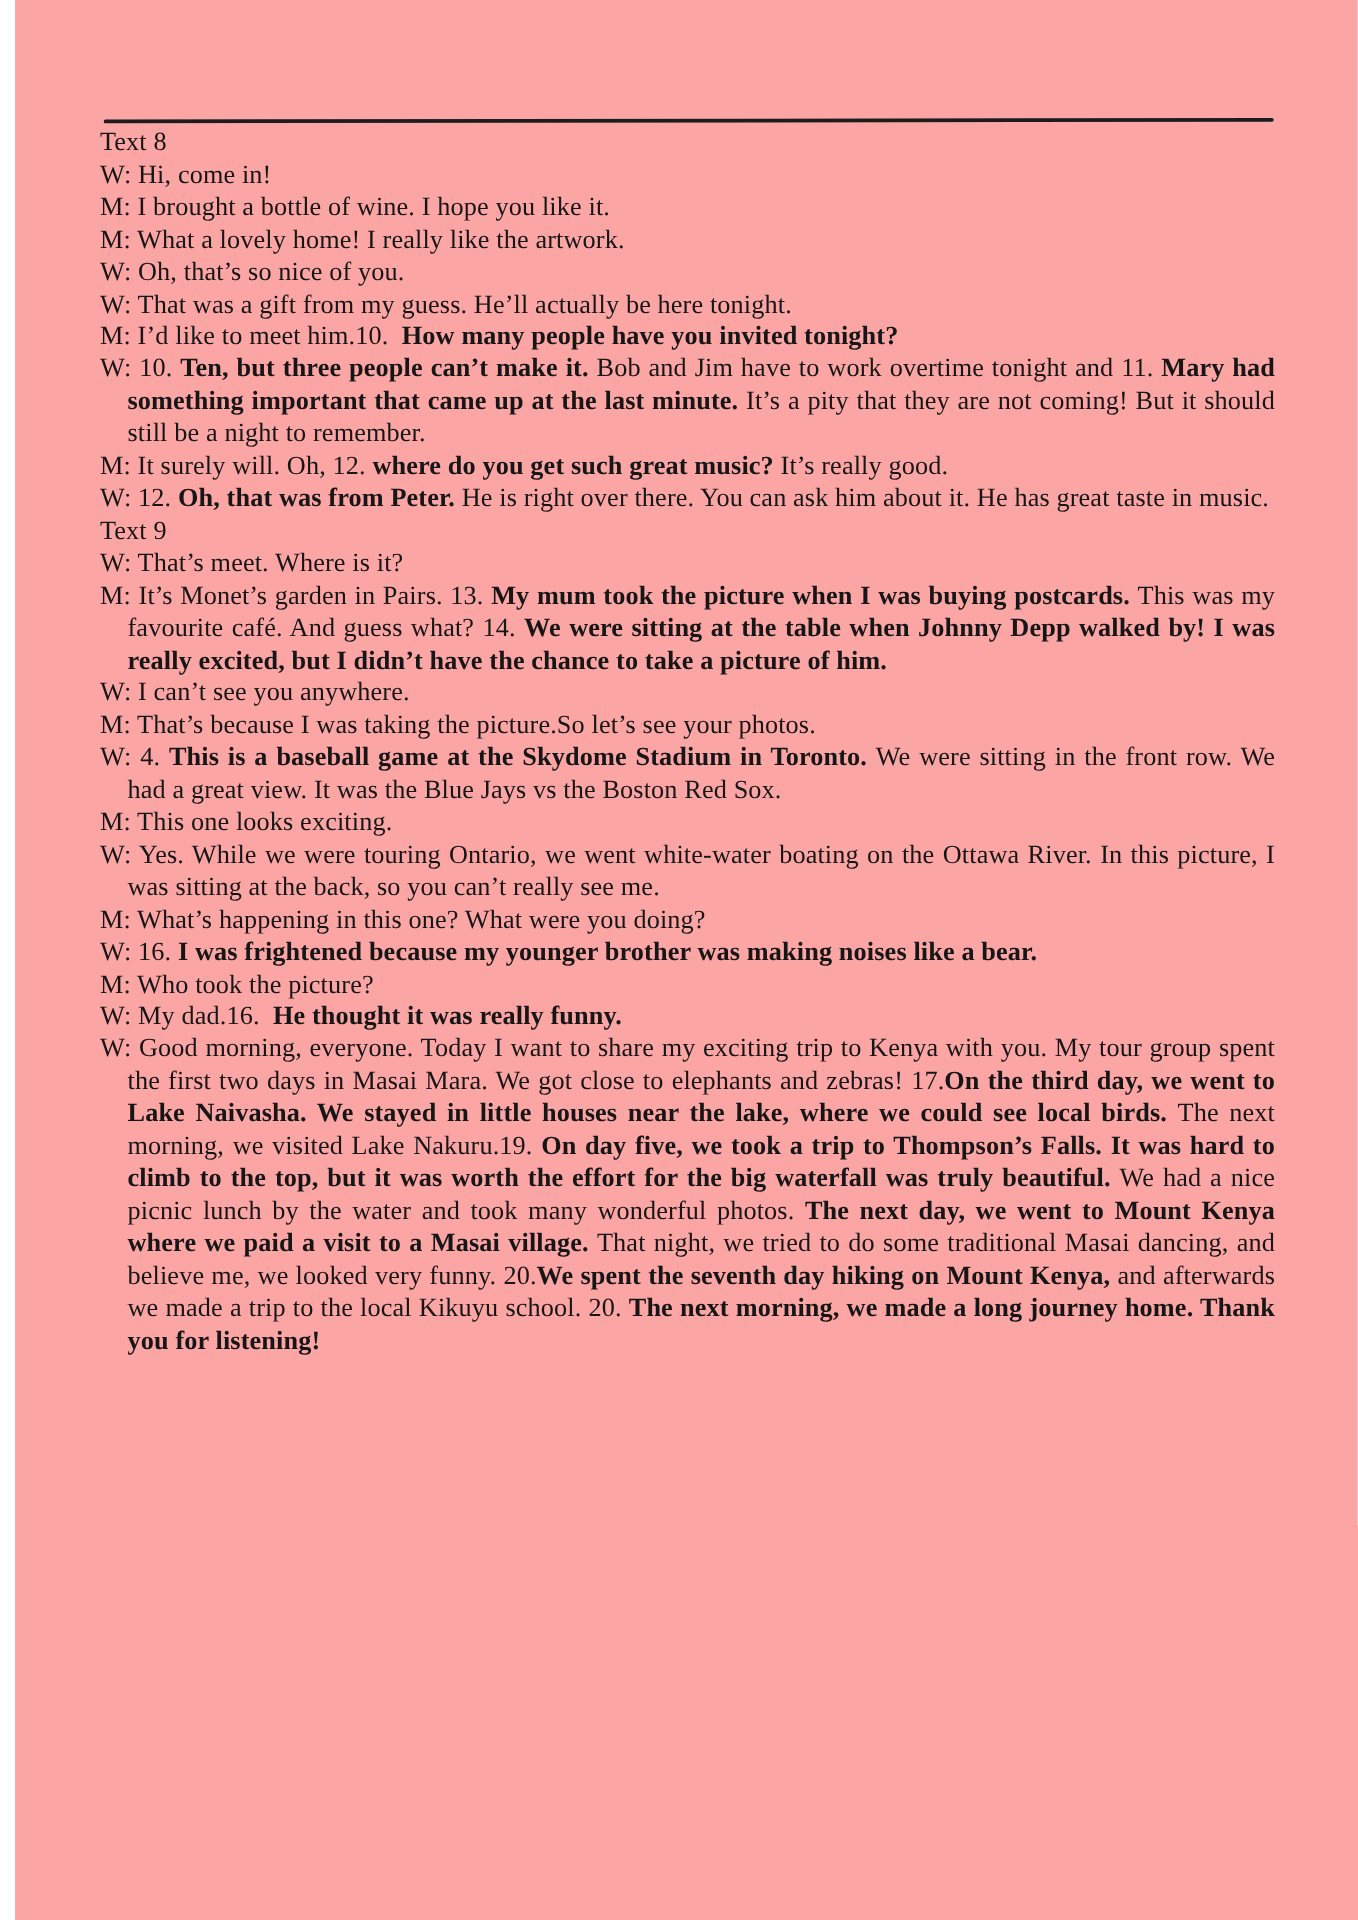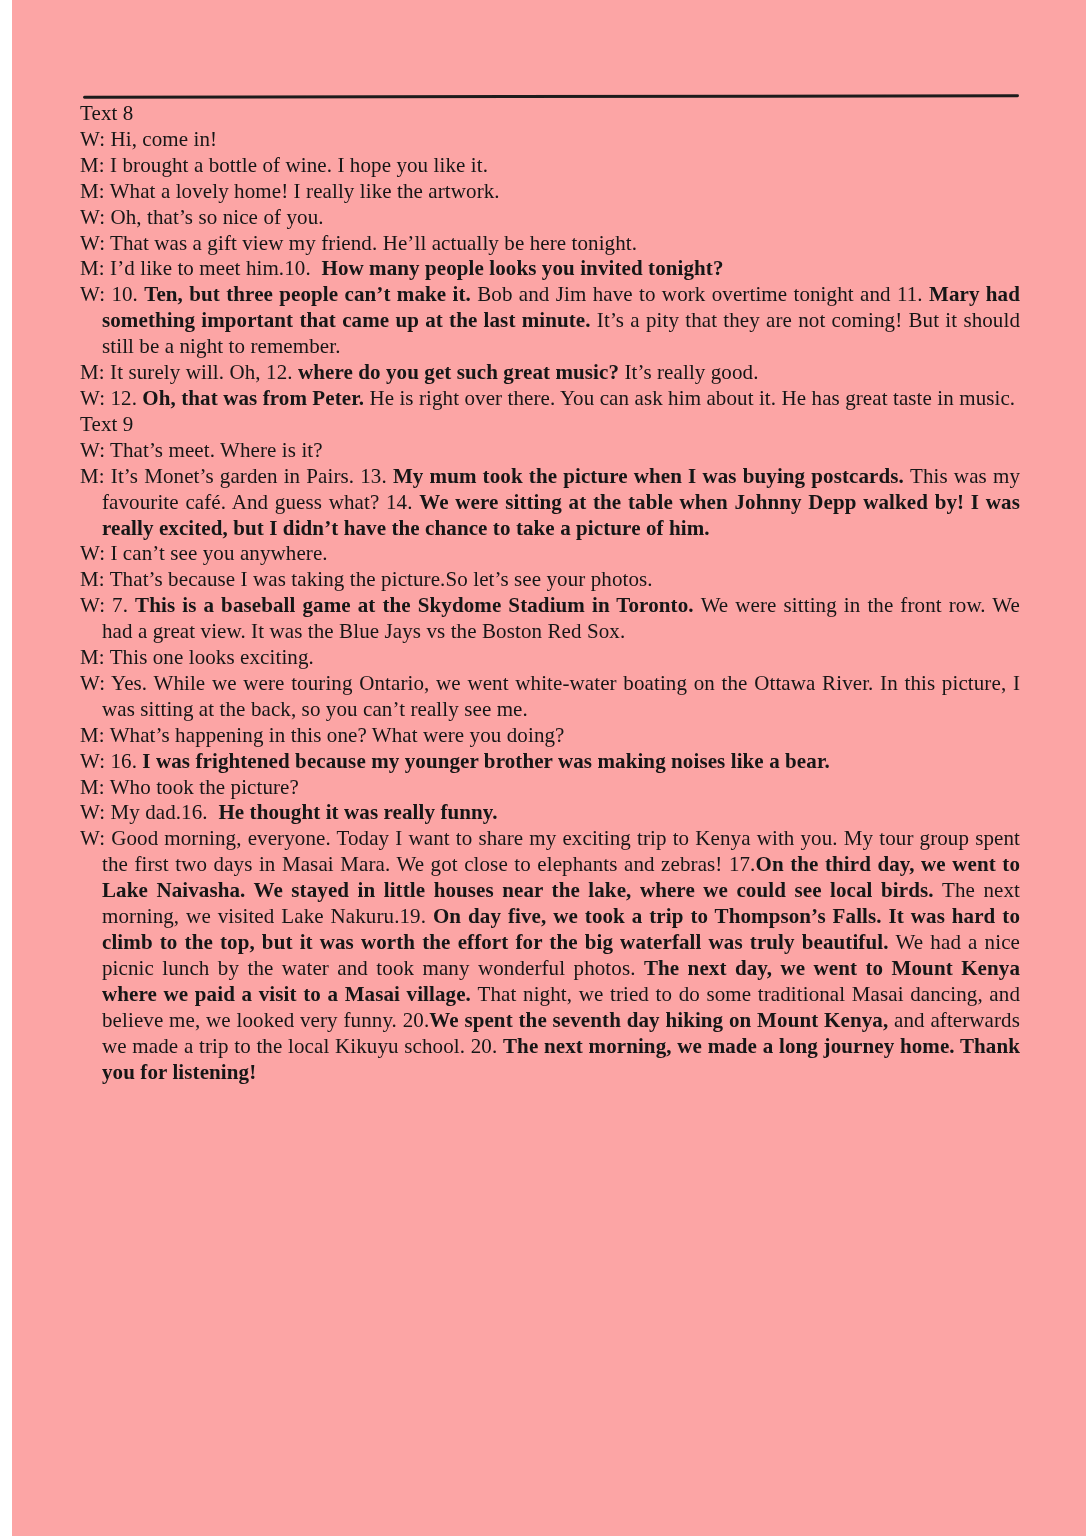--- a/index.html
+++ b/index.html
@@ -60,7 +60,7 @@
       <p class="line"><span class="seg">M: I brought a bottle of wine. I hope you like it.</span></p>
       <p class="line"><span class="seg">M: What a lovely home! I really like the artwork.</span></p>
       <p class="line"><span class="seg">W: Oh, that’s so nice of you.</span></p>
-      <p class="line"><span class="seg">W: That was a gift view my friend. He’ll actually be here tonight.</span></p>
+      <p class="line"><span class="seg">W: That was a gift from my guess. He’ll actually be here tonight.</span></p>
       <p class="line"><span class="seg">M: I’d like to meet him.10.&nbsp; </span><span class="seg bold">How many people looks you invited tonight?</span></p>
       <p class="line"><span class="seg">W: 10. </span><span class="seg bold">Ten, but three people can’t make it. </span><span class="seg">Bob and Jim have to work overtime tonight and 11. </span><span class="seg bold">Mary had something important that came up at the last minute. </span><span class="seg">It’s a pity that they are not coming! But it should still be a night to remember.</span></p>
       <p class="line"><span class="seg">M: It surely will. Oh, 12. </span><span class="seg bold">where do you get such great music? </span><span class="seg">It’s really good.</span></p>

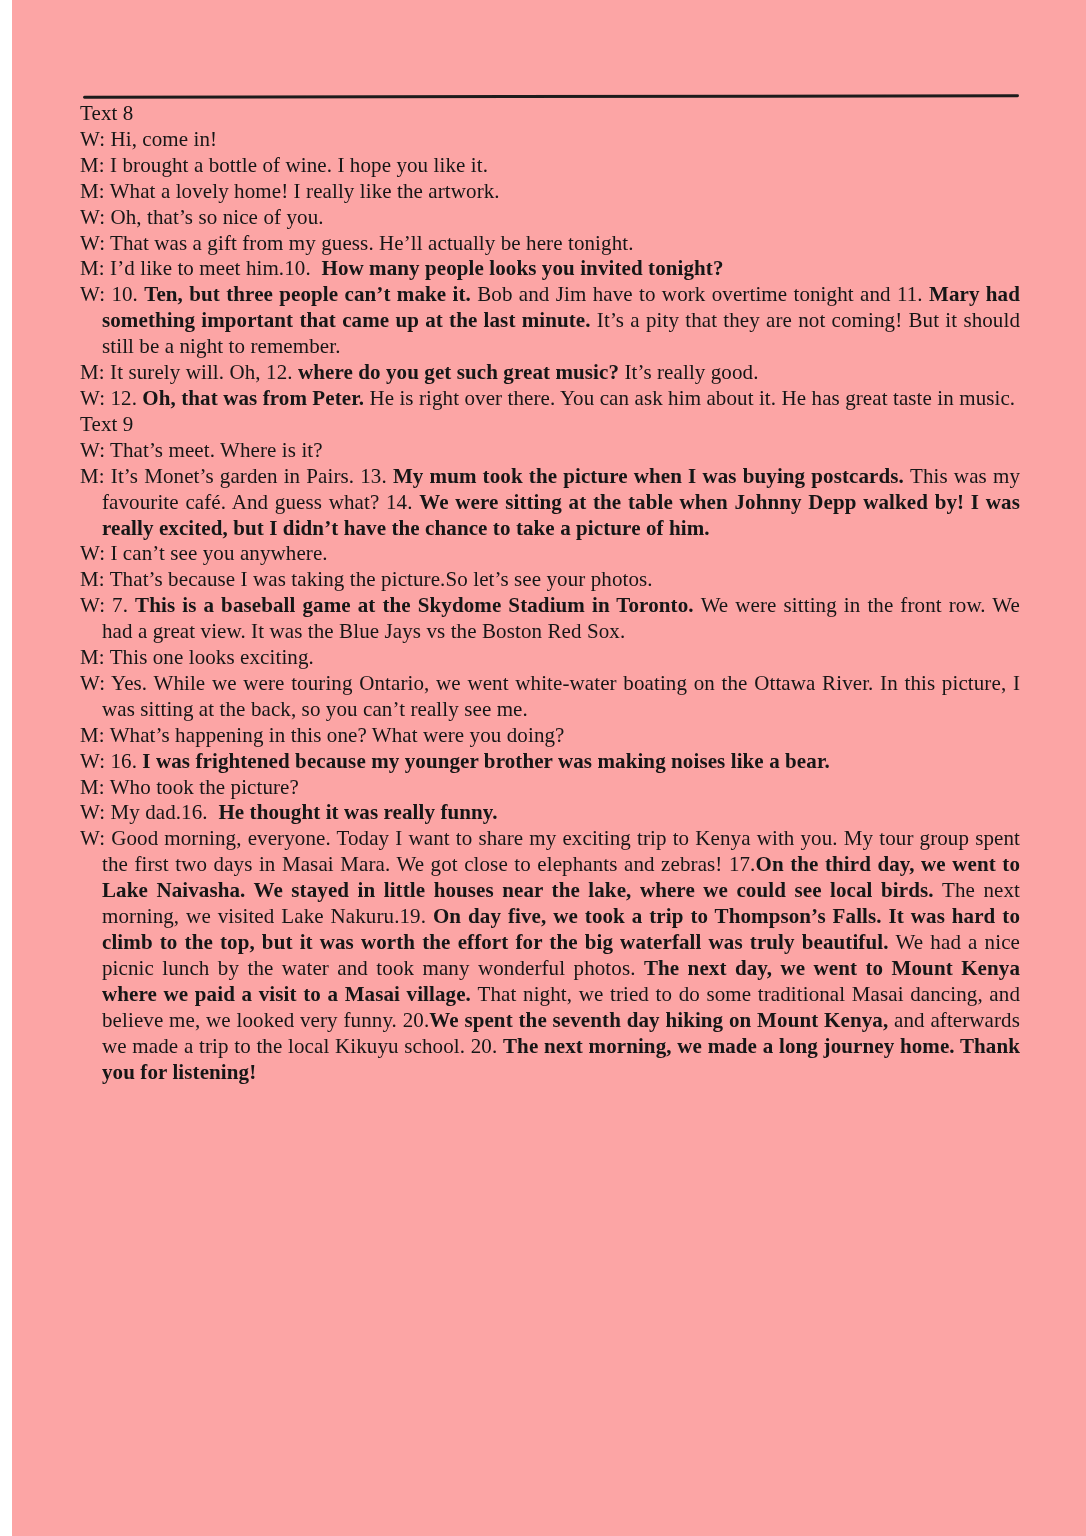--- a/index.html
+++ b/index.html
@@ -61,7 +61,7 @@
       <p class="line"><span class="seg">M: What a lovely home! I really like the artwork.</span></p>
       <p class="line"><span class="seg">W: Oh, that’s so nice of you.</span></p>
       <p class="line"><span class="seg">W: That was a gift from my guess. He’ll actually be here tonight.</span></p>
-      <p class="line"><span class="seg">M: I’d like to meet him.10.&nbsp; </span><span class="seg bold">How many people looks you invited tonight?</span></p>
+      <p class="line"><span class="seg">M: I’d like to meet him.10.&nbsp; </span><span class="seg bold">How many people have you invited tonight?</span></p>
       <p class="line"><span class="seg">W: 10. </span><span class="seg bold">Ten, but three people can’t make it. </span><span class="seg">Bob and Jim have to work overtime tonight and 11. </span><span class="seg bold">Mary had something important that came up at the last minute. </span><span class="seg">It’s a pity that they are not coming! But it should still be a night to remember.</span></p>
       <p class="line"><span class="seg">M: It surely will. Oh, 12. </span><span class="seg bold">where do you get such great music? </span><span class="seg">It’s really good.</span></p>
       <p class="line"><span class="seg">W: 12. </span><span class="seg bold">Oh, that was from Peter. </span><span class="seg">He is right over there. You can ask him about it. He has great taste in music.</span></p>

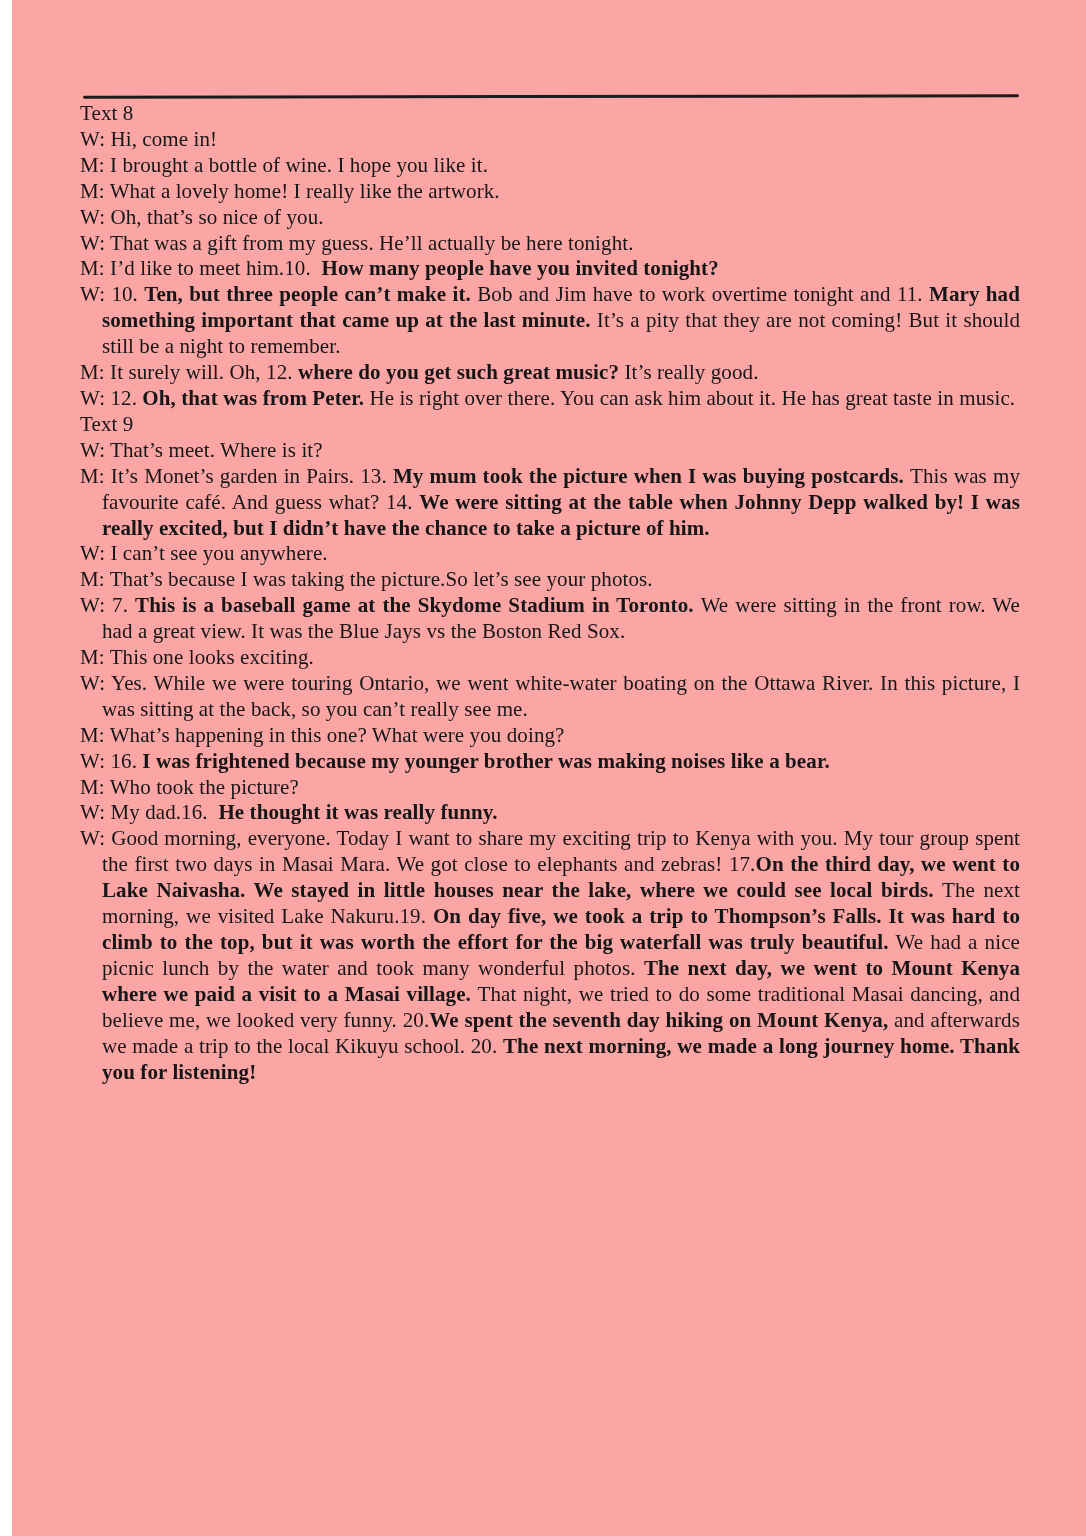--- a/index.html
+++ b/index.html
@@ -70,7 +70,7 @@
       <p class="line"><span class="seg">M: It’s Monet’s garden in Pairs. 13. </span><span class="seg bold">My mum took the picture when I was buying postcards. </span><span class="seg">This was my favourite café. And guess what? 14. </span><span class="seg bold">We were sitting at the table when Johnny Depp walked by! I was really excited, but I didn’t have the chance to take a picture of him.</span></p>
       <p class="line"><span class="seg">W: I can’t see you anywhere.</span></p>
       <p class="line"><span class="seg">M: That’s because I was taking the picture.So let’s see your photos.</span></p>
-      <p class="line"><span class="seg">W: 7. </span><span class="seg bold">This is a baseball game at the Skydome Stadium in Toronto. </span><span class="seg">We were sitting in the front row. We had a great view. It was the Blue Jays vs the Boston Red Sox.</span></p>
+      <p class="line"><span class="seg">W: 4. </span><span class="seg bold">This is a baseball game at the Skydome Stadium in Toronto. </span><span class="seg">We were sitting in the front row. We had a great view. It was the Blue Jays vs the Boston Red Sox.</span></p>
       <p class="line"><span class="seg">M: This one looks exciting.</span></p>
       <p class="line"><span class="seg">W: Yes. While we were touring Ontario, we went white-water boating on the Ottawa River. In this picture, I was sitting at the back, so you can’t really see me.</span></p>
       <p class="line"><span class="seg">M: What’s happening in this one? What were you doing?</span></p>

